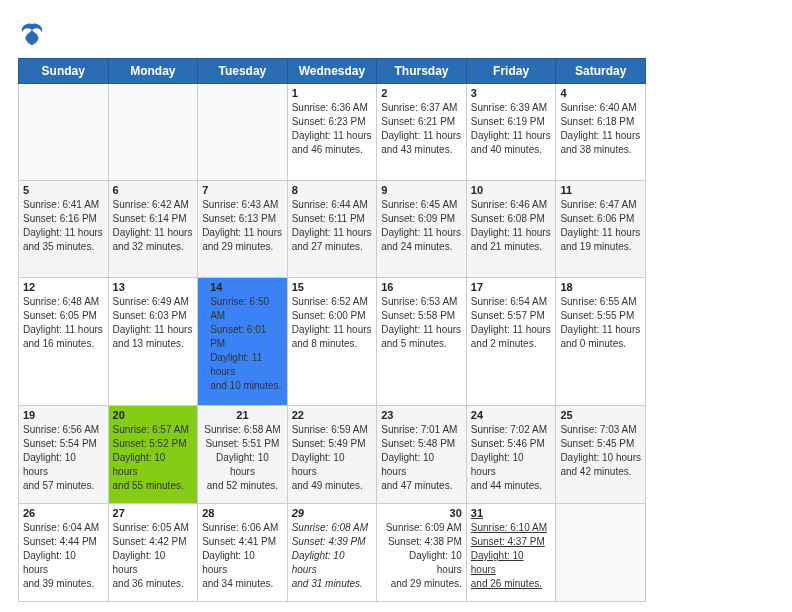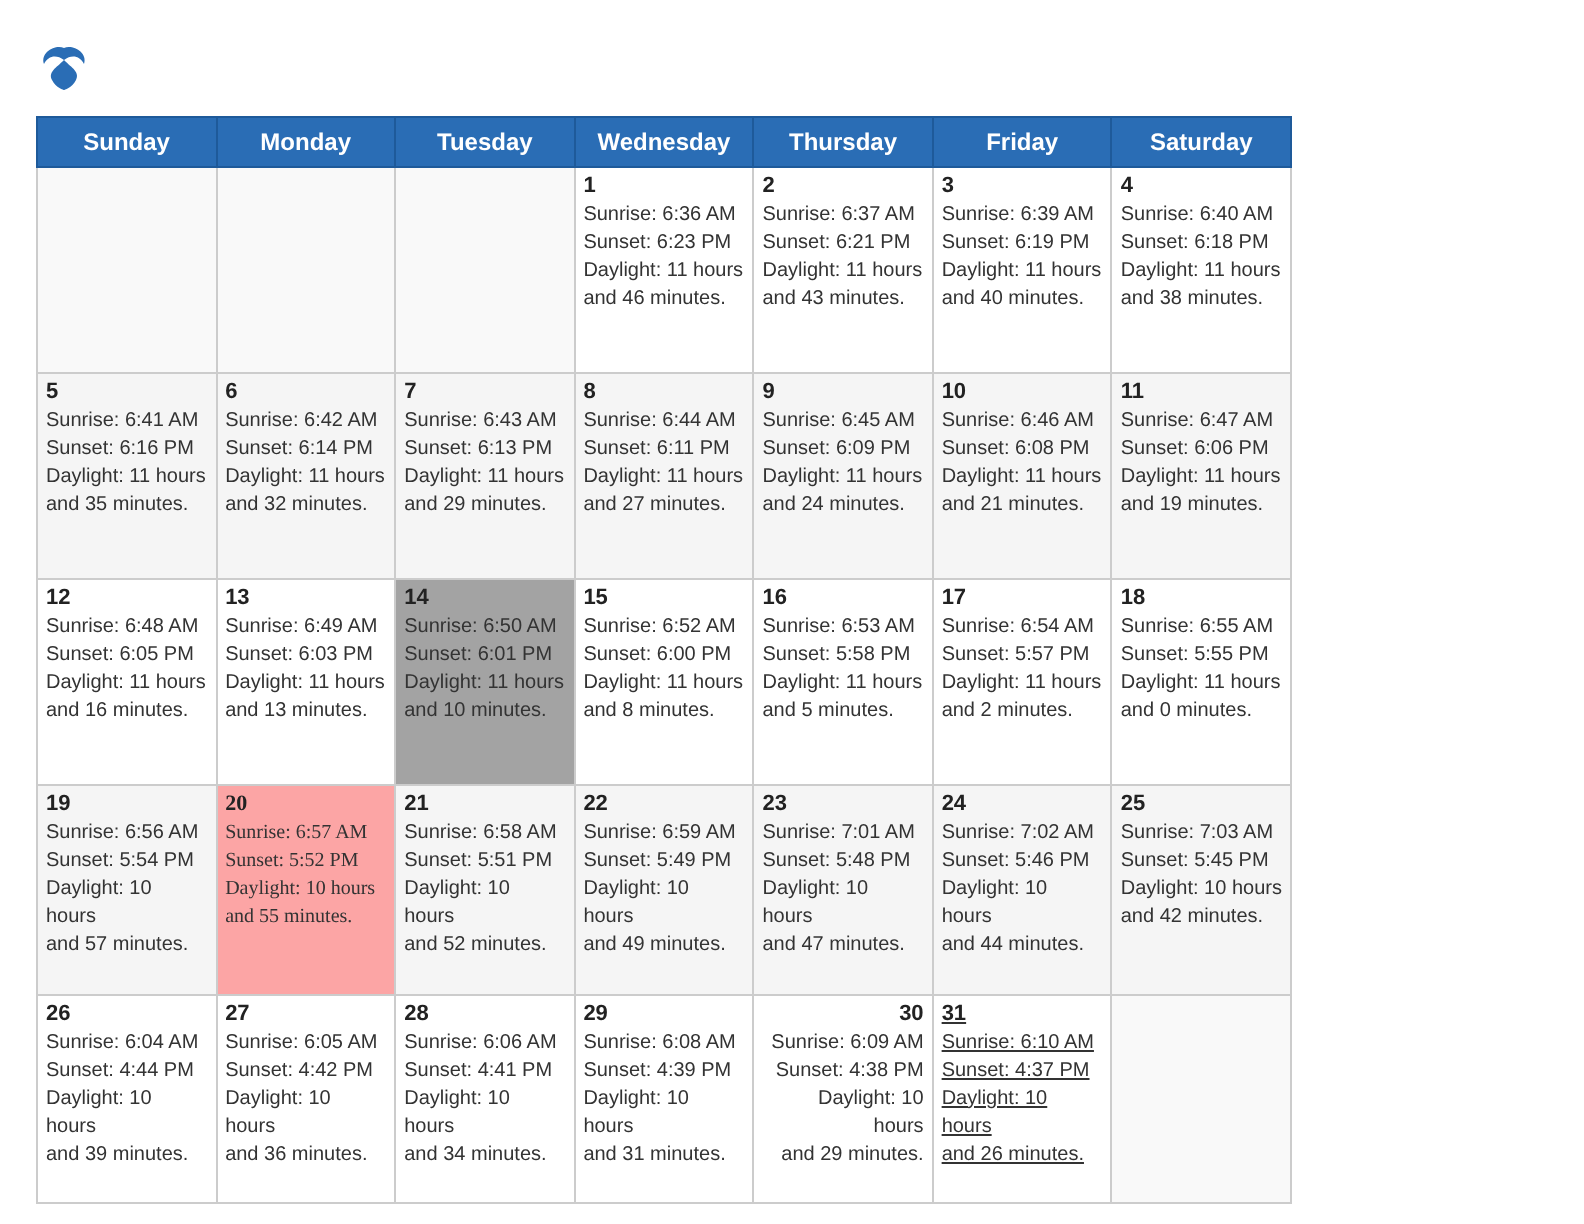--- a/index.html
+++ b/index.html
@@ -202,7 +202,7 @@
             <div class="day-num">13</div>
             <div class="day-info">Sunrise: 6:49 AM<br>Sunset: 6:03 PM<br>Daylight: 11 hours<br>and 13 minutes.</div>
           </td>
-          <td style="background: #a3a3a3;">
+          <td style="background: #3b82f6; padding-left: 12px;">
             <div class="day-num">14</div>
             <div class="day-info">Sunrise: 6:50 AM<br>Sunset: 6:01 PM<br>Daylight: 11 hours<br>and 10 minutes.</div>
           </td>

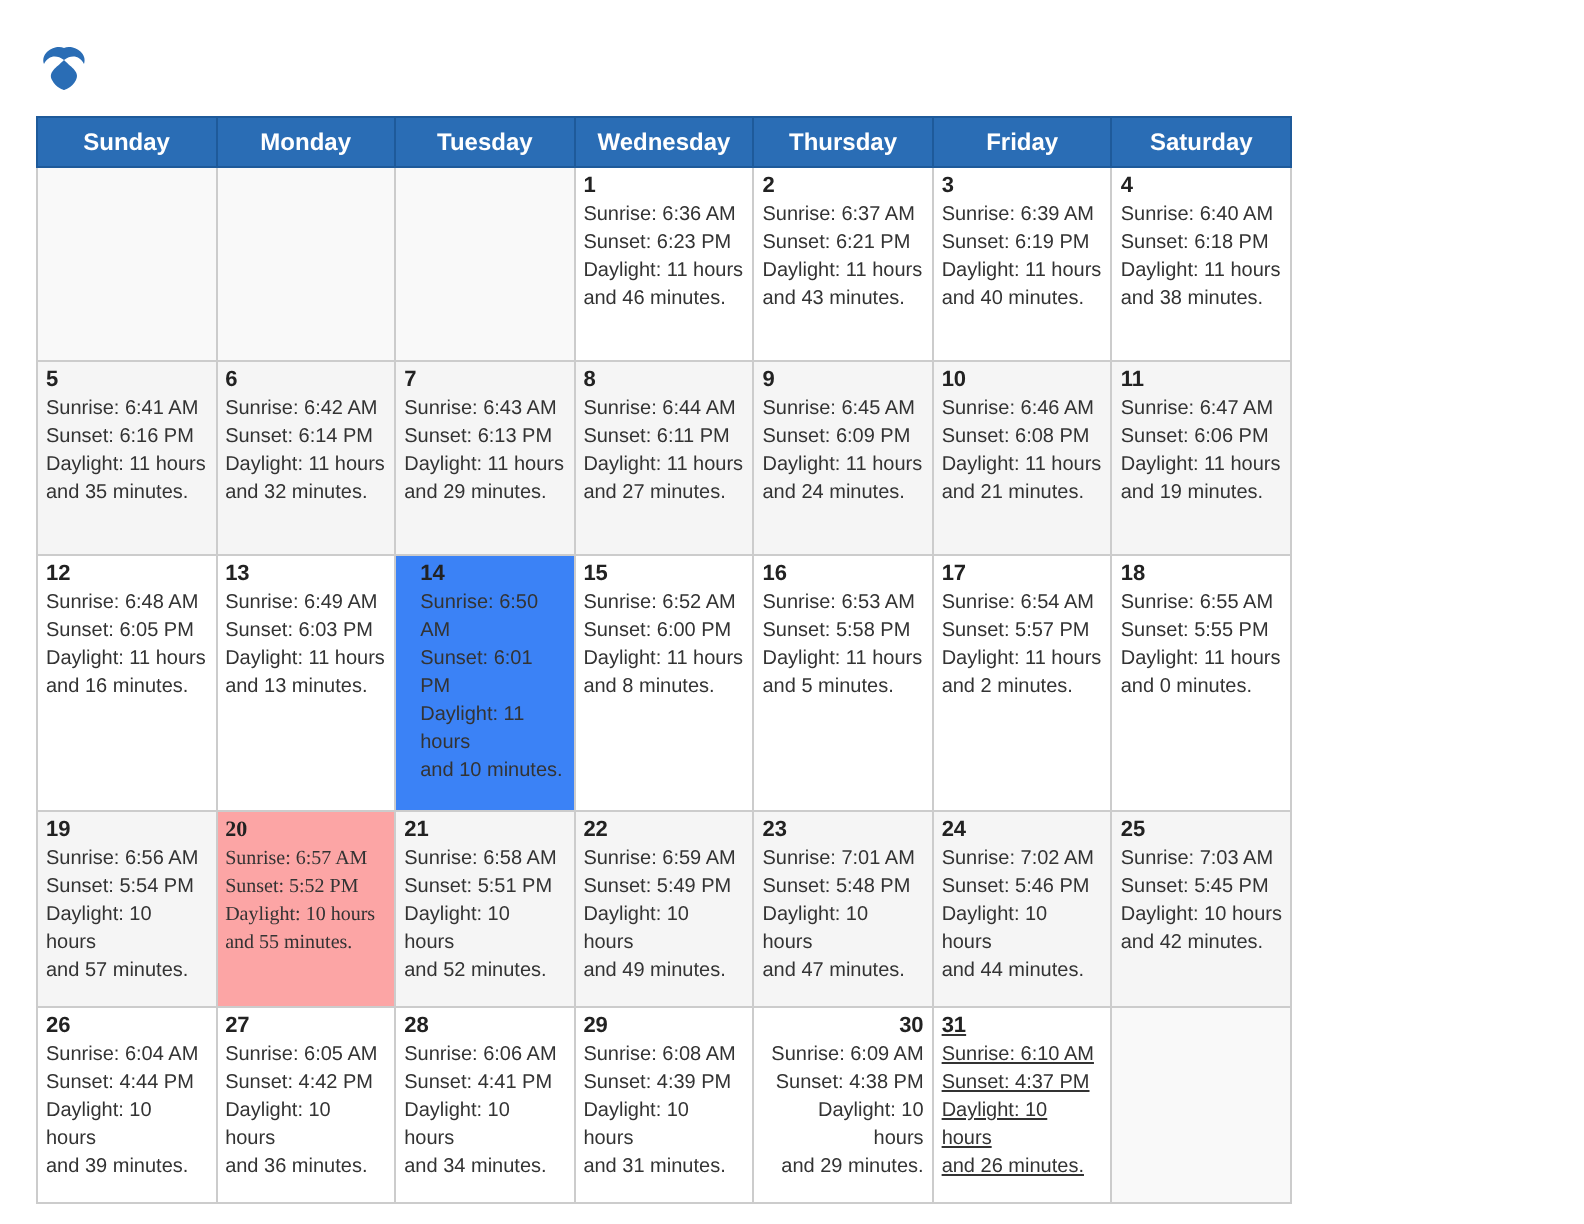--- a/index.html
+++ b/index.html
@@ -228,7 +228,7 @@
             <div class="day-num">19</div>
             <div class="day-info">Sunrise: 6:56 AM<br>Sunset: 5:54 PM<br>Daylight: 10 hours<br>and 57 minutes.</div>
           </td>
-          <td style="background: #fca5a5; font-family: Liberation Serif, serif;">
+          <td style="background: #84cc16;">
             <div class="day-num">20</div>
             <div class="day-info">Sunrise: 6:57 AM<br>Sunset: 5:52 PM<br>Daylight: 10 hours<br>and 55 minutes.</div>
           </td>

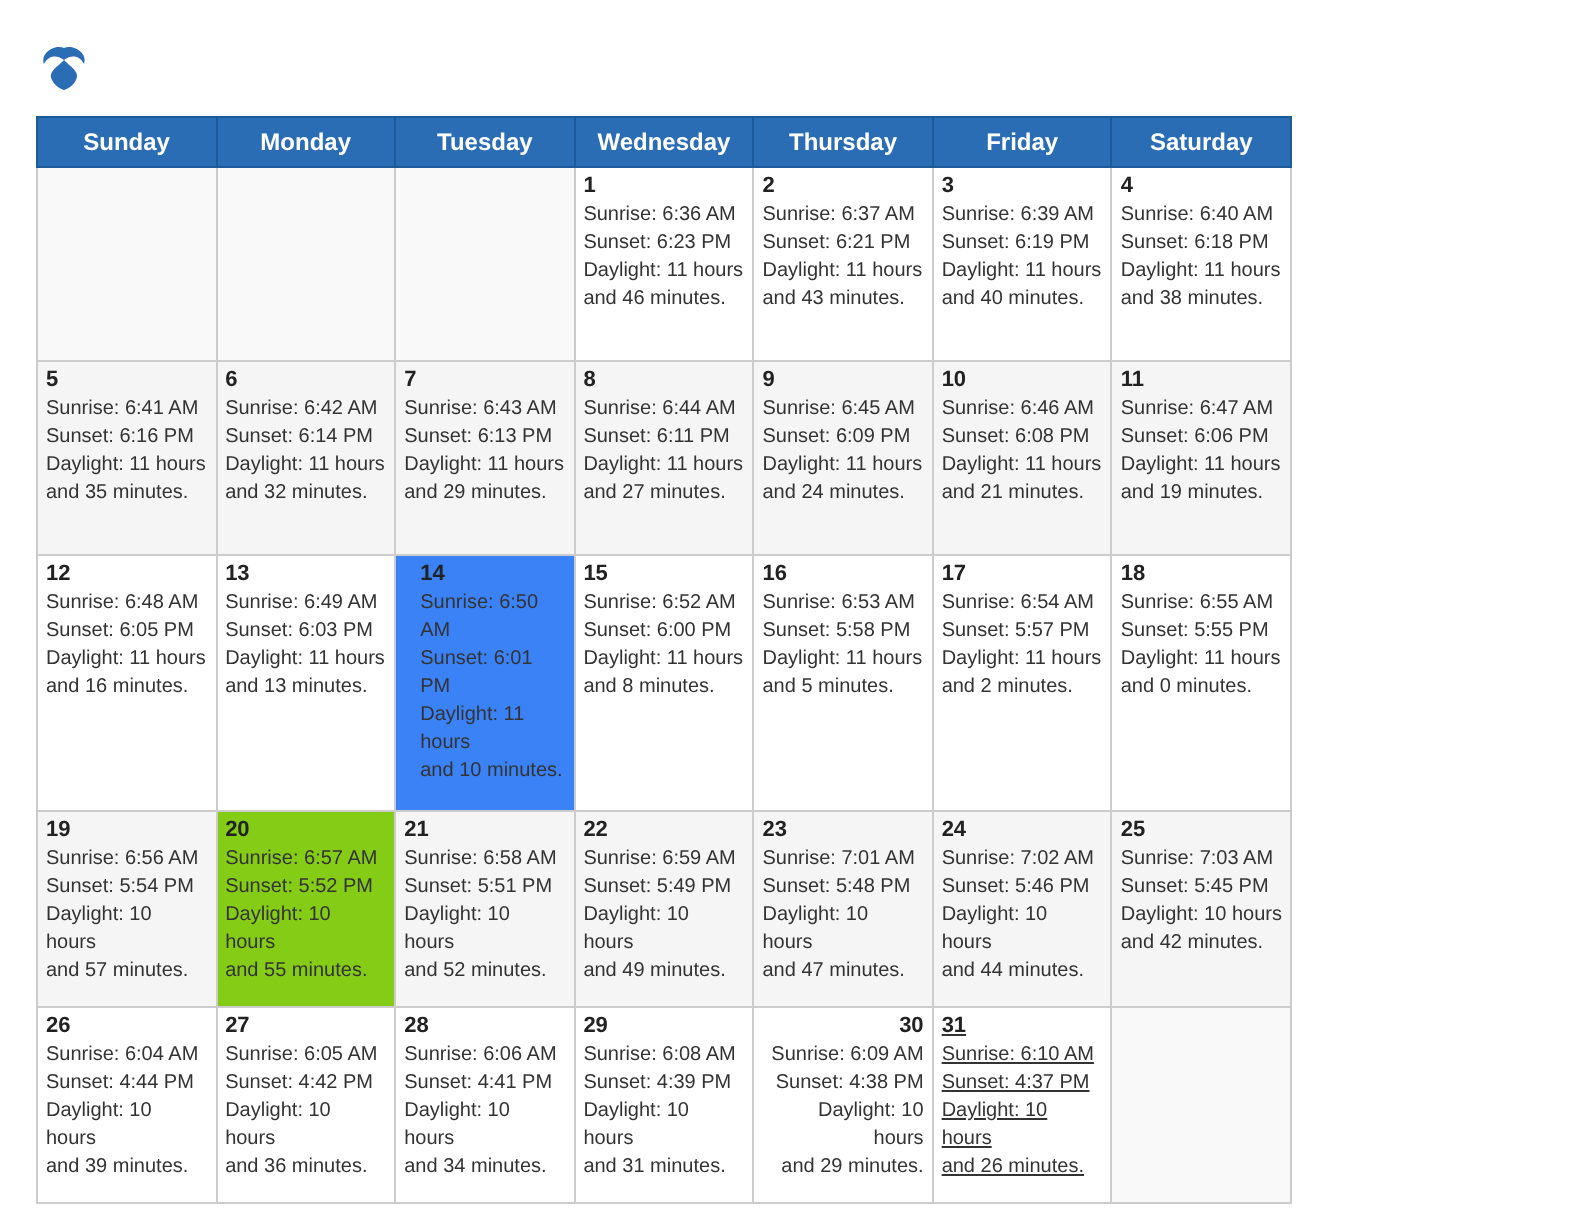--- a/index.html
+++ b/index.html
@@ -232,7 +232,7 @@
             <div class="day-num">20</div>
             <div class="day-info">Sunrise: 6:57 AM<br>Sunset: 5:52 PM<br>Daylight: 10 hours<br>and 55 minutes.</div>
           </td>
-          <td style="background: rgb(245, 245, 245);">
+          <td style="background: rgb(245, 245, 245); text-align: center;">
             <div class="day-num">21</div>
             <div class="day-info">Sunrise: 6:58 AM<br>Sunset: 5:51 PM<br>Daylight: 10 hours<br>and 52 minutes.</div>
           </td>

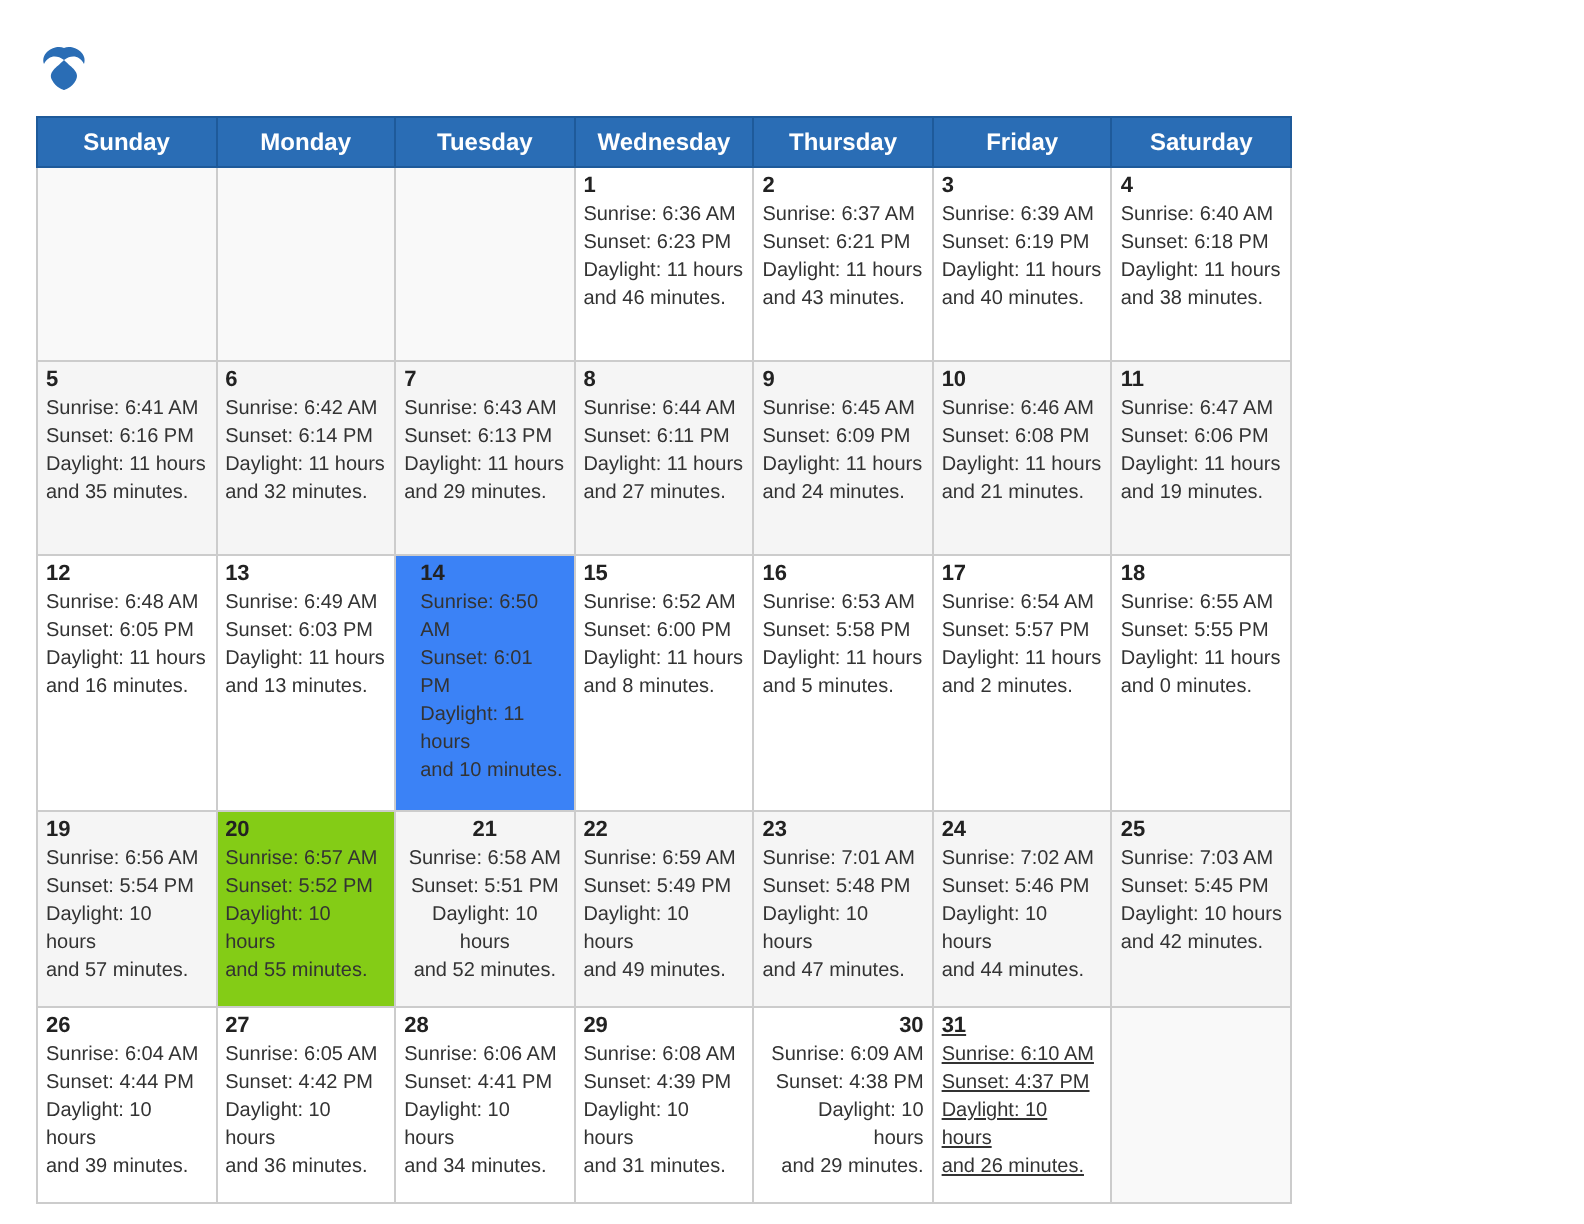--- a/index.html
+++ b/index.html
@@ -266,7 +266,7 @@
             <div class="day-num">28</div>
             <div class="day-info">Sunrise: 6:06 AM<br>Sunset: 4:41 PM<br>Daylight: 10 hours<br>and 34 minutes.</div>
           </td>
-          <td style="background: rgb(255, 255, 255);">
+          <td style="background: rgb(255, 255, 255); font-style: italic;">
             <div class="day-num">29</div>
             <div class="day-info">Sunrise: 6:08 AM<br>Sunset: 4:39 PM<br>Daylight: 10 hours<br>and 31 minutes.</div>
           </td>

